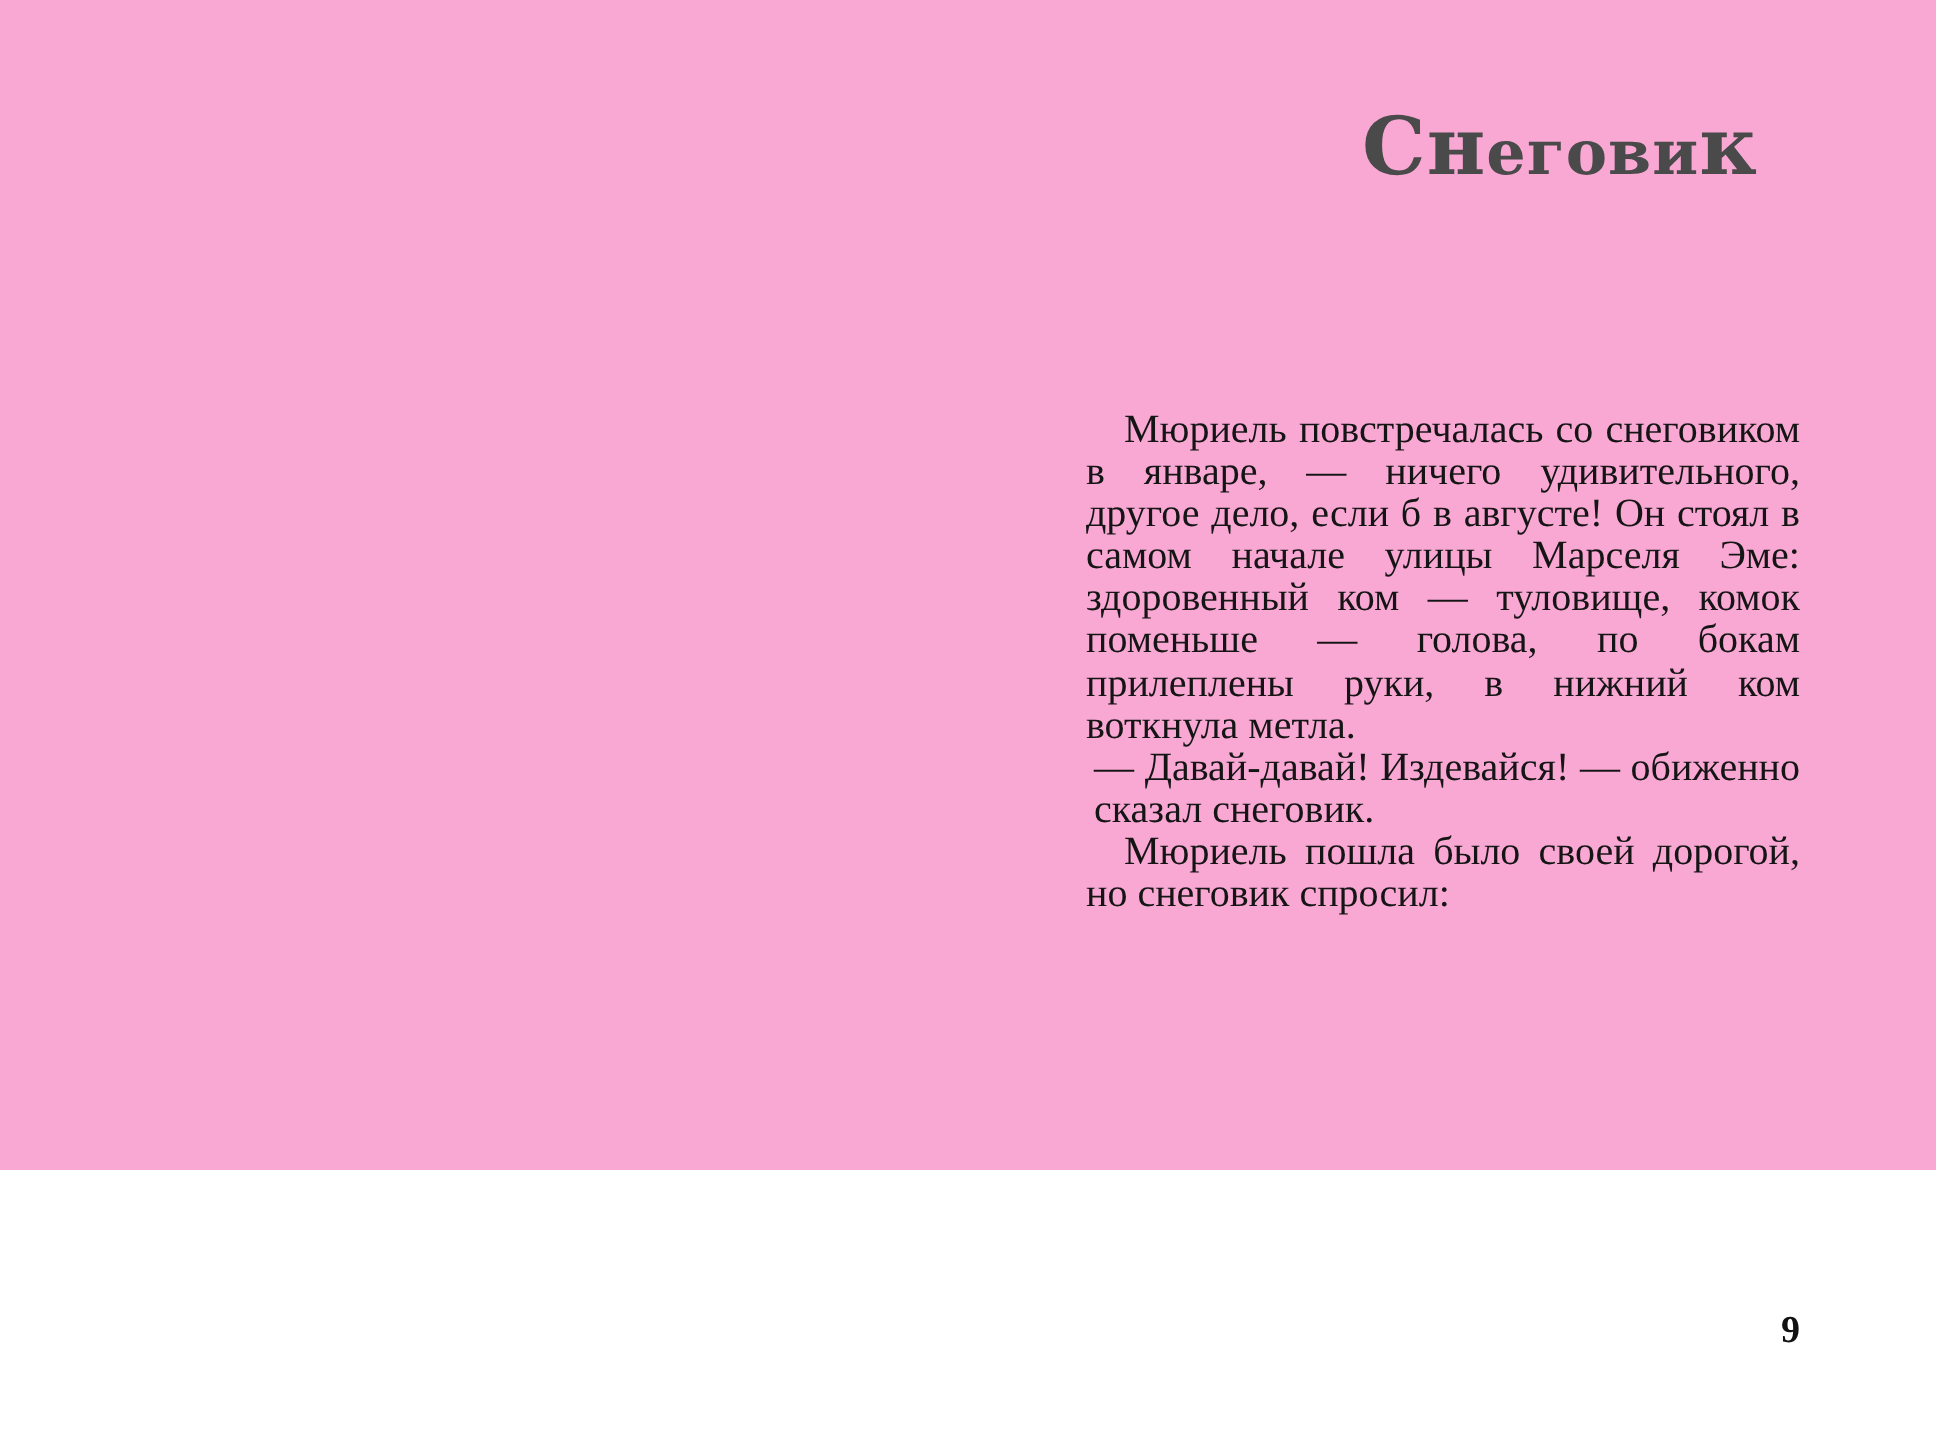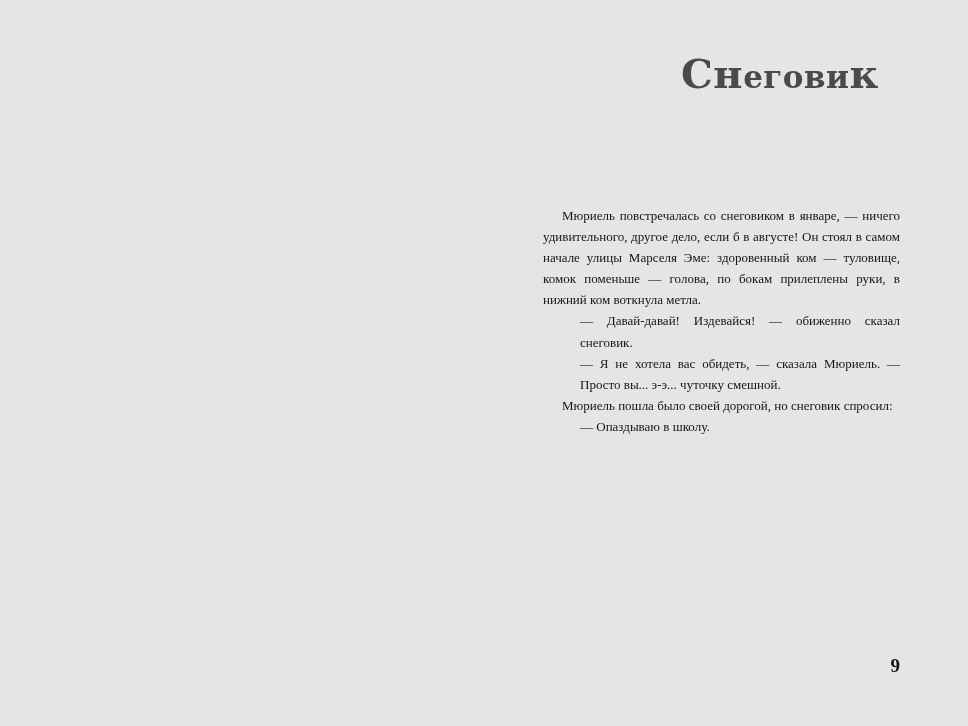--- a/index.html
+++ b/index.html
@@ -18,8 +18,8 @@
   .page {
     position: absolute;
     top: 0;
-    height: 726px;
-    background: #e5e5e5;
+    height: 585px;
+    background: #f9a8d4;
   }
   #page-left  { left: 0;     width: 484px; }
   #page-right { left: 484px; width: 484px; }

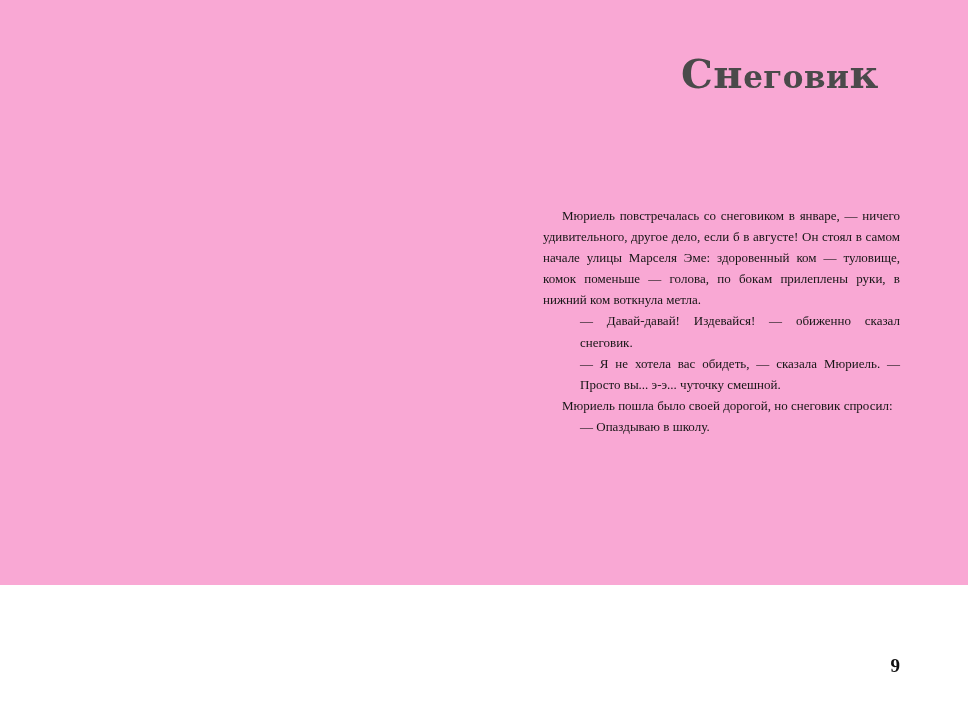--- a/index.html
+++ b/index.html
@@ -50,7 +50,7 @@
     top: 205px;
     width: 357px;
     font-family: "Liberation Serif", "DejaVu Serif", serif;
-    font-size: 13px;
+    font-size: 20px;
     line-height: 21.1px;
     color: #151515;
     text-align: justify;

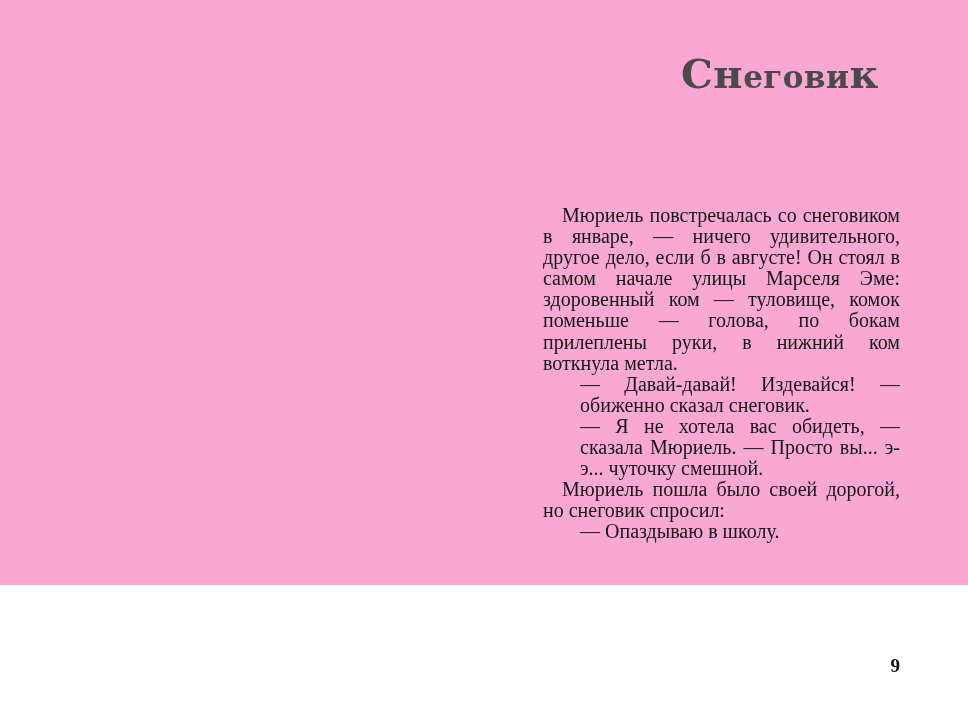--- a/index.html
+++ b/index.html
@@ -66,7 +66,6 @@
   #body-text p.dialogue {
     text-indent: 0;
     padding-left: 4px;
-    margin-left: 33px;
   }
 
   

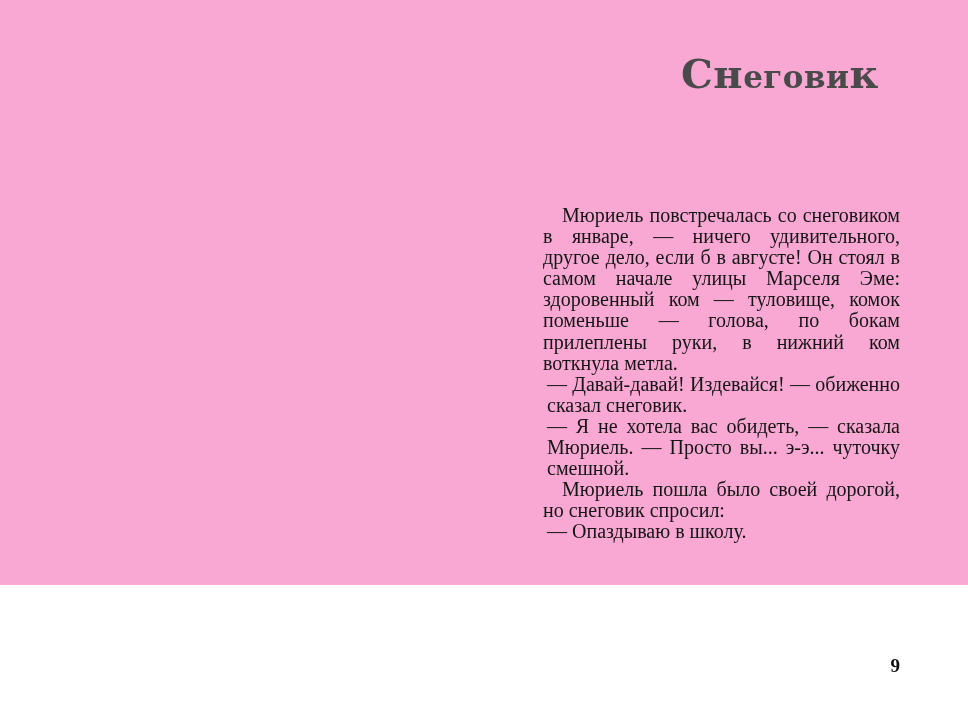--- a/index.html
+++ b/index.html
@@ -95,7 +95,6 @@
     <div id="body-text">
         <p class="narrative">Мюриель повстречалась со снеговиком в январе, — ничего удивительного, другое дело, если б в августе! Он стоял в самом начале улицы Марселя Эме: здоровенный ком — туловище, комок поменьше — голова, по бокам прилеплены руки, в нижний ком воткнула метла.</p>
         <p class="dialogue">— Давай-давай! Издевайся! — обиженно сказал снеговик.</p>
-        <p class="dialogue">— Я не хотела вас обидеть, — сказала Мюриель. — Просто вы... э-э... чуточку смешной.</p>
         <p class="narrative">Мюриель пошла было своей дорогой, но снеговик спросил:</p>
         <p class="dialogue">— Опаздываю в школу.</p>
       </div>

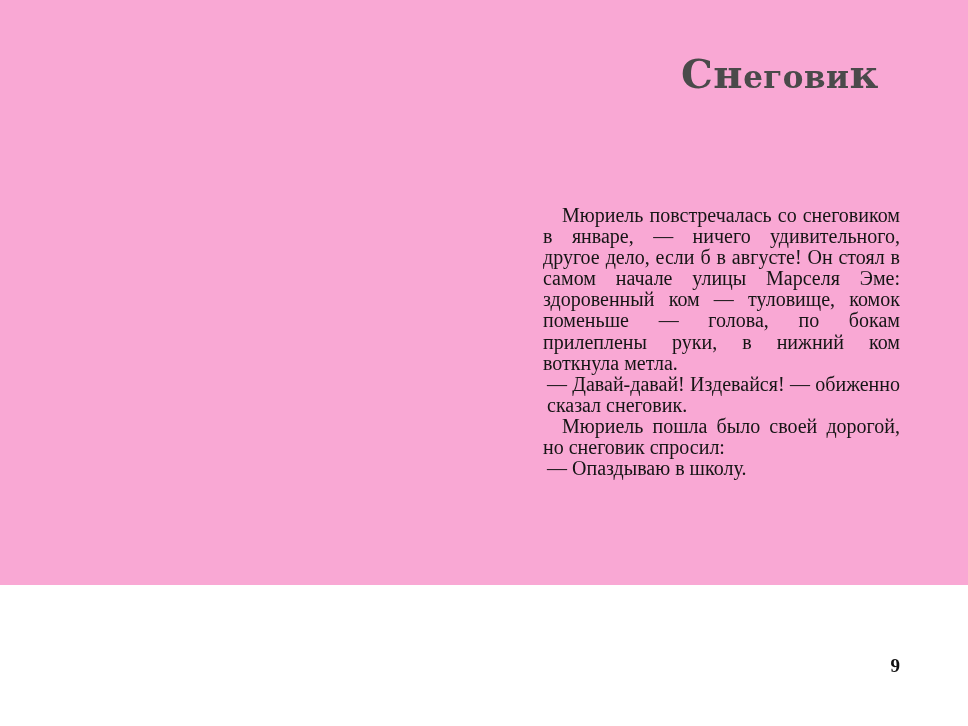--- a/index.html
+++ b/index.html
@@ -96,7 +96,6 @@
         <p class="narrative">Мюриель повстречалась со снеговиком в январе, — ничего удивительного, другое дело, если б в августе! Он стоял в самом начале улицы Марселя Эме: здоровенный ком — туловище, комок поменьше — голова, по бокам прилеплены руки, в нижний ком воткнула метла.</p>
         <p class="dialogue">— Давай-давай! Издевайся! — обиженно сказал снеговик.</p>
         <p class="narrative">Мюриель пошла было своей дорогой, но снеговик спросил:</p>
-        <p class="dialogue">— Опаздываю в школу.</p>
       </div>
 
     <div id="page-number">9</div>

